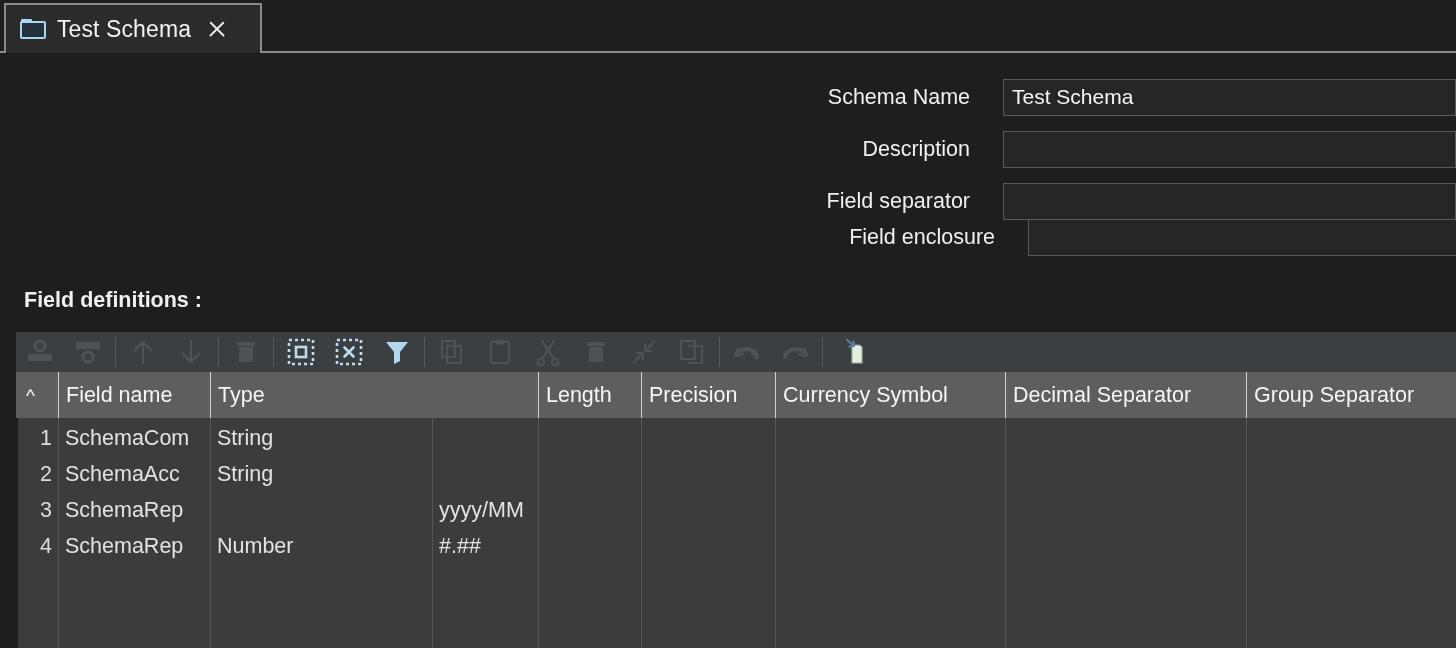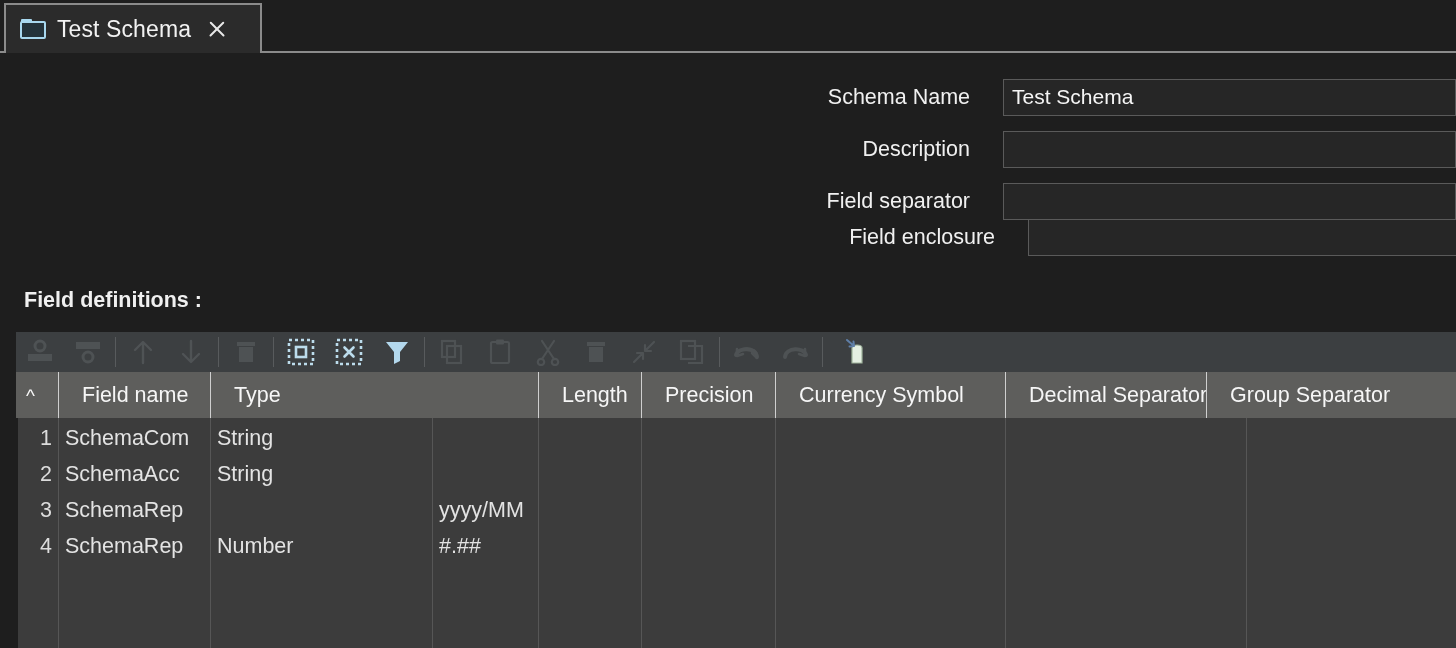--- a/index.html
+++ b/index.html
@@ -101,7 +101,7 @@
     position: absolute; top: 0; height: 46px;
     display: flex; align-items: center;
     color: #f6f6f6; font-size: 21.5px; white-space: nowrap; overflow: hidden;
-    padding-left: 23px;
+    padding-left: 7px;
     border-left: 1.5px solid #cfcfcf;
   }
   .th.first { border-left: none; padding-left: 10px; }

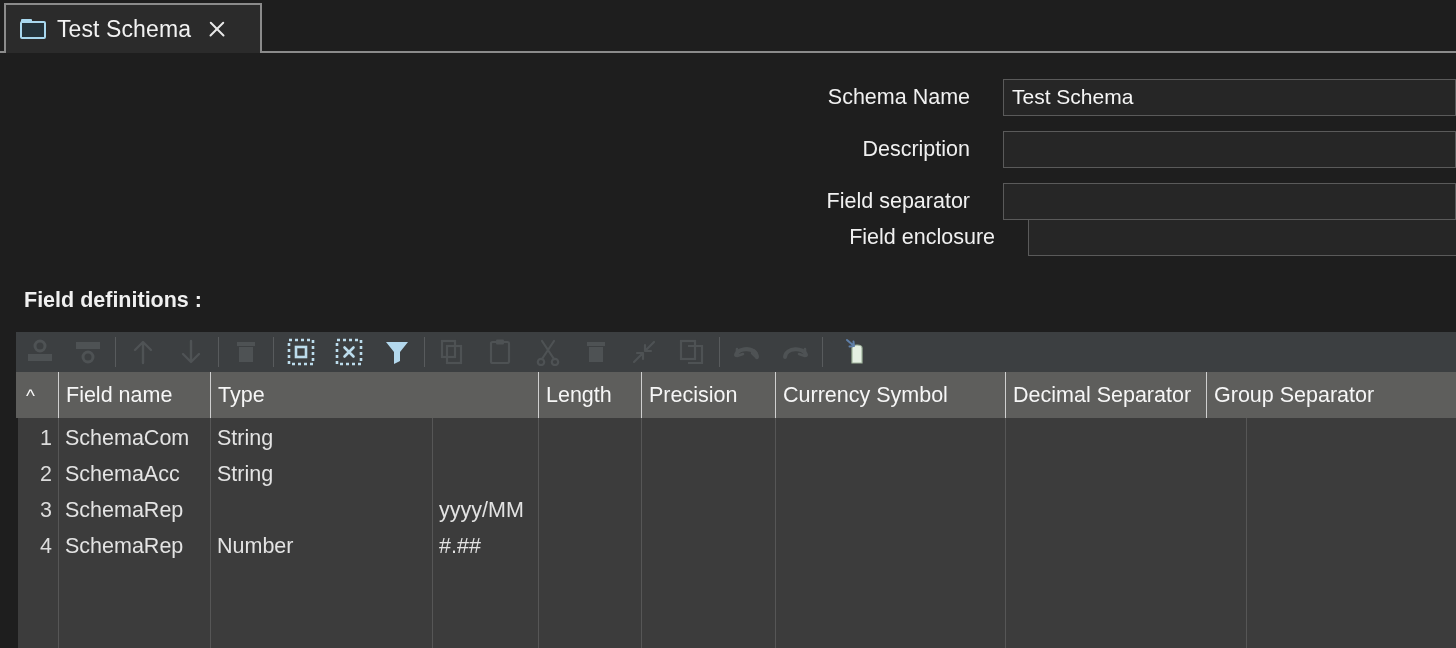--- a/index.html
+++ b/index.html
@@ -313,7 +313,7 @@
     <div class="th" style="left:522px;width:103px">Length</div>
     <div class="th" style="left:759px;width:230px">Currency Symbol</div>
     <div class="th" style="left:989px;width:241px">Decimal Separator</div>
-    <div class="th" style="left:1190px;width:192px">Group Separator</div>
+    <div class="th" style="left:1230px;width:192px">Group Separator</div>
   </div>
 
   <div class="tbody">

